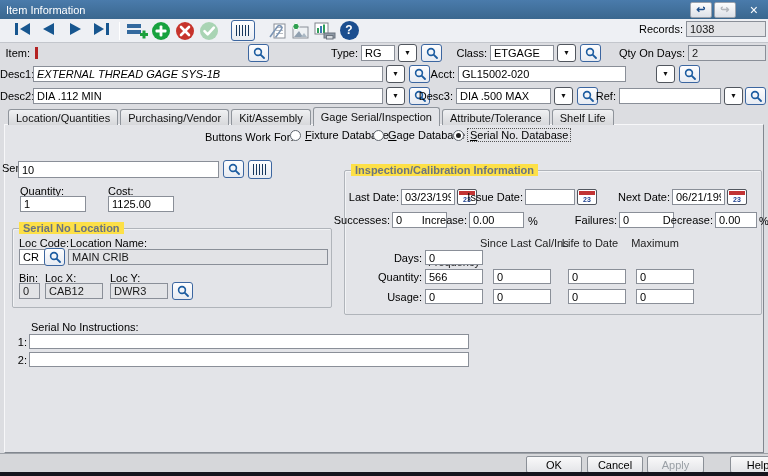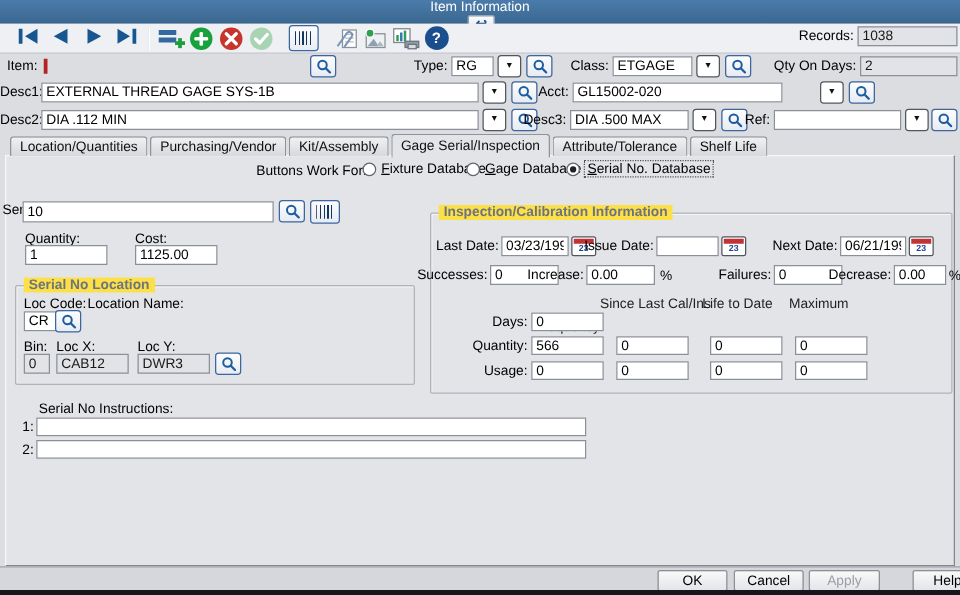--- a/index.html
+++ b/index.html
@@ -8,7 +8,7 @@
 
   
   .titlebar { position:absolute; left:0; top:0; width:768px; height:19px;
-    background:linear-gradient(#4a7bab,#3a678f); display:flex; align-items:center; padding:0 6px;flex-direction:column; }
+    background:linear-gradient(#4a7bab,#3a678f); display:flex; align-items:center; padding:0 6px; }
   .titlebar .title { color:#fff; font-size:11px; flex:1; }
   .tb-btn { width:22px; height:16px; margin-left:2px; background:linear-gradient(#fcfcfd,#dde1e8);
     border:1px solid #9aa2ae; border-radius:2px; font-size:11px; line-height:13px; text-align:center; cursor:pointer; }

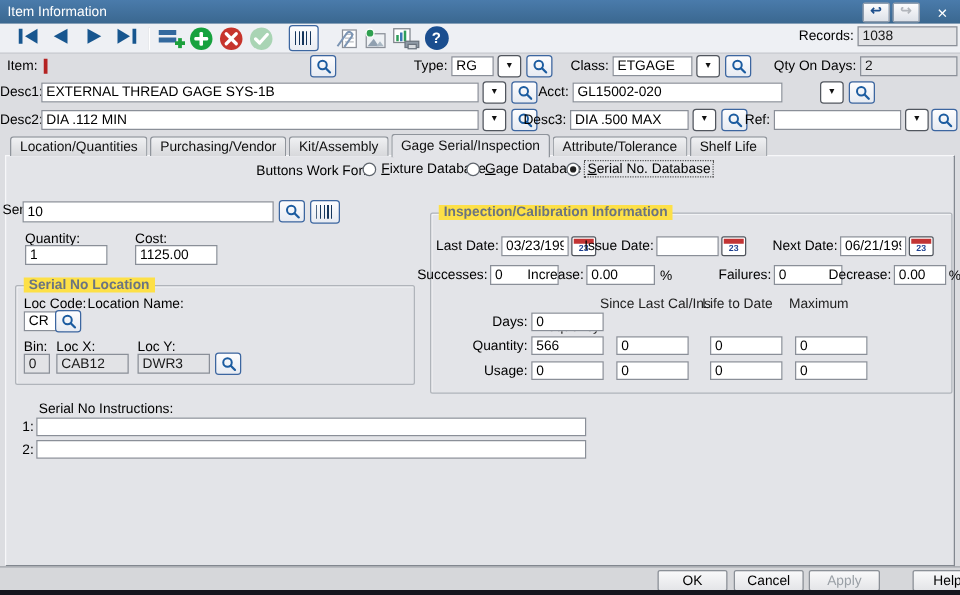--- a/index.html
+++ b/index.html
@@ -218,7 +218,7 @@
     </button>
 
   <span class="lbl" style="left:0px; top:68px; width:30px;">Desc1:</span>
-  <input class="fld" style="left: 33px; top: 66px; width: 350px;" value="EXTERNAL THREAD GAGE SYS-1B">
+  <input class="fld" style="left: 33px; top: 66px; width: 350px; font-style: italic;" value="EXTERNAL THREAD GAGE SYS-1B">
   <button class="btn-drop" style="left:386px; top:65px;">▼</button>
   <button class="btn-search" style="left:409px; top:65px;">
       <svg width="12" height="12" viewBox="0 0 12 12">

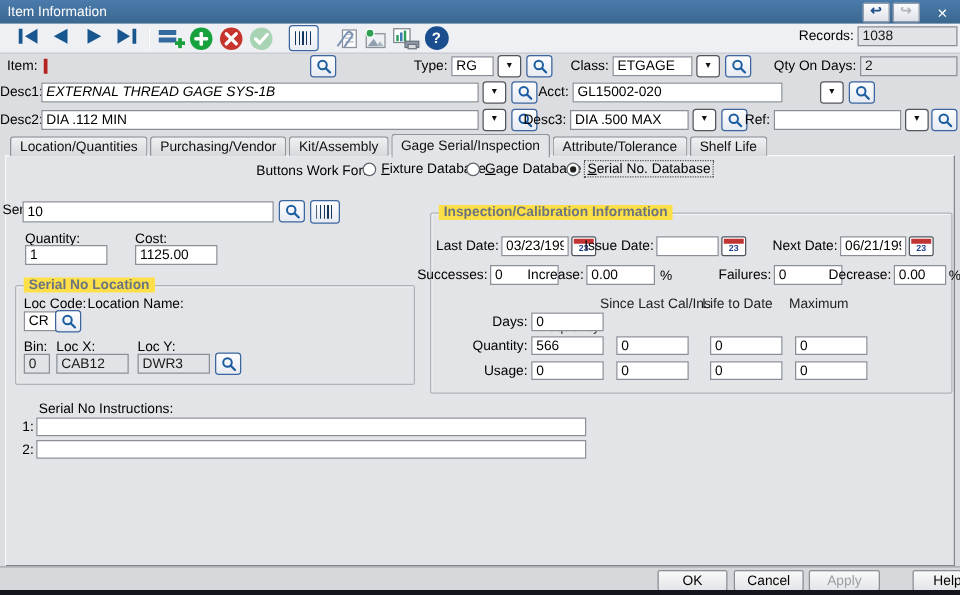--- a/index.html
+++ b/index.html
@@ -322,6 +322,7 @@
           <line x1="7.6" y1="7.6" x2="11" y2="11" stroke="#1c5ca0" stroke-width="1.8" stroke-linecap="round"></line>
         </svg>
       </button>
+    <input class="fld fld-ro" style="left: 68px; top: 249px; width: 260px;" readonly="" value="MAIN CRIB">
     <span class="lbl lbl-l" style="left:19px; top:272px;">Bin:</span>
     <span class="lbl lbl-l" style="left:45px; top:272px;">Loc X:</span>
     <span class="lbl lbl-l" style="left:110px; top:272px;">Loc Y:</span>

